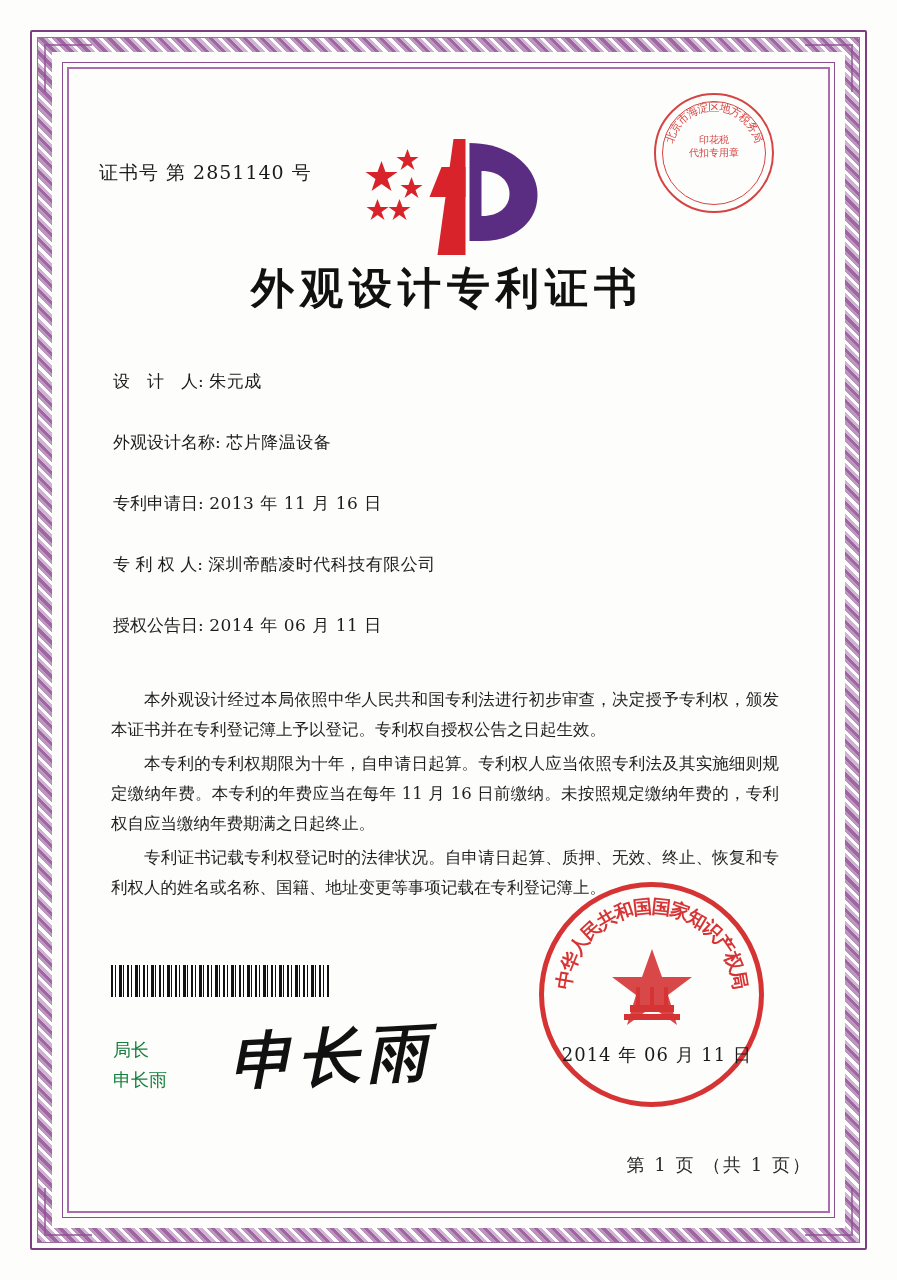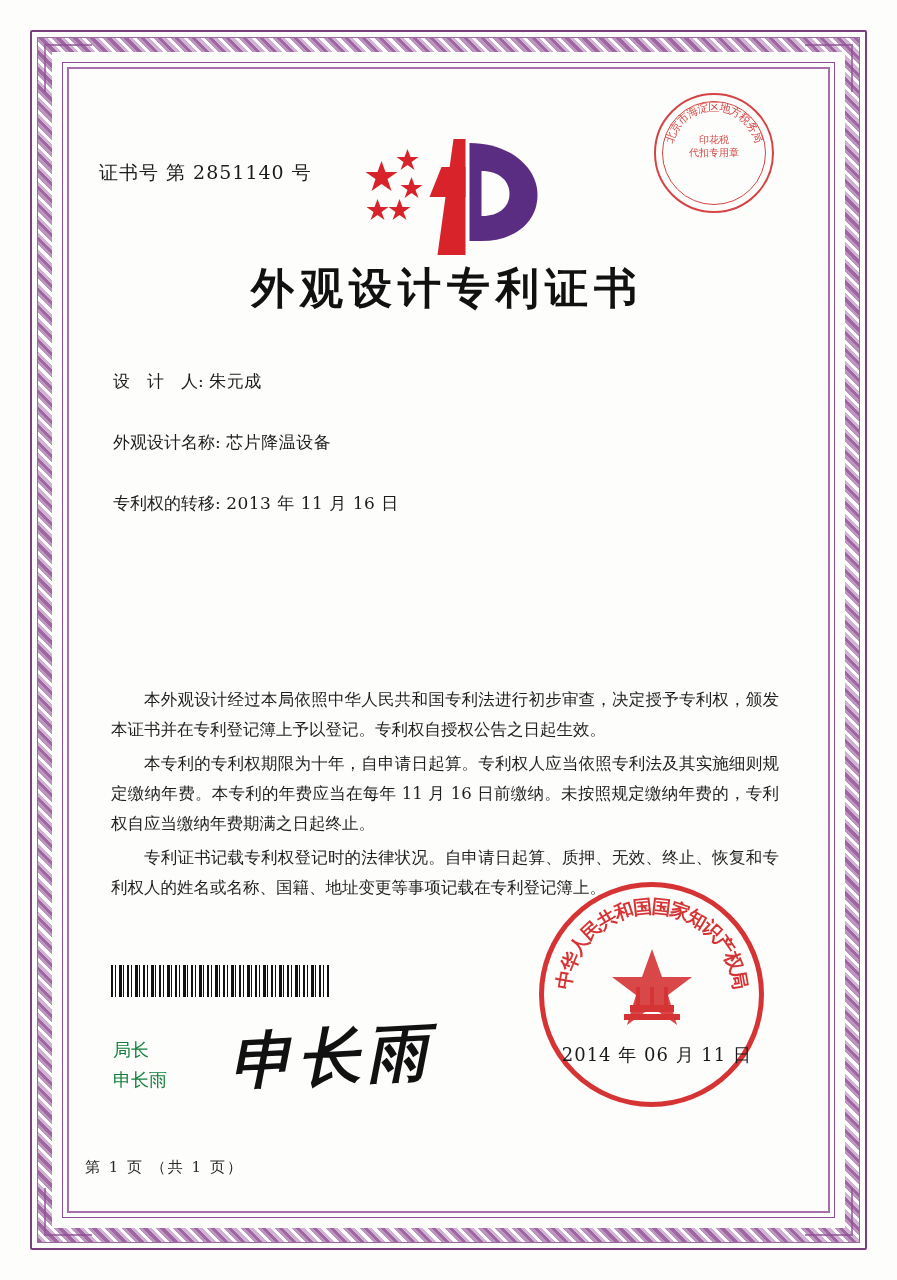--- a/index.html
+++ b/index.html
@@ -348,7 +348,7 @@
         <span class="field-value">芯片降温设备</span>
       </div>
       <div class="field-row">
-        <span class="field-label">专利权的转移:</span>
+        <span class="field-label">专利申请日:</span>
         <span class="field-value">2013 年 11 月 16 日</span>
       </div>
     </div>

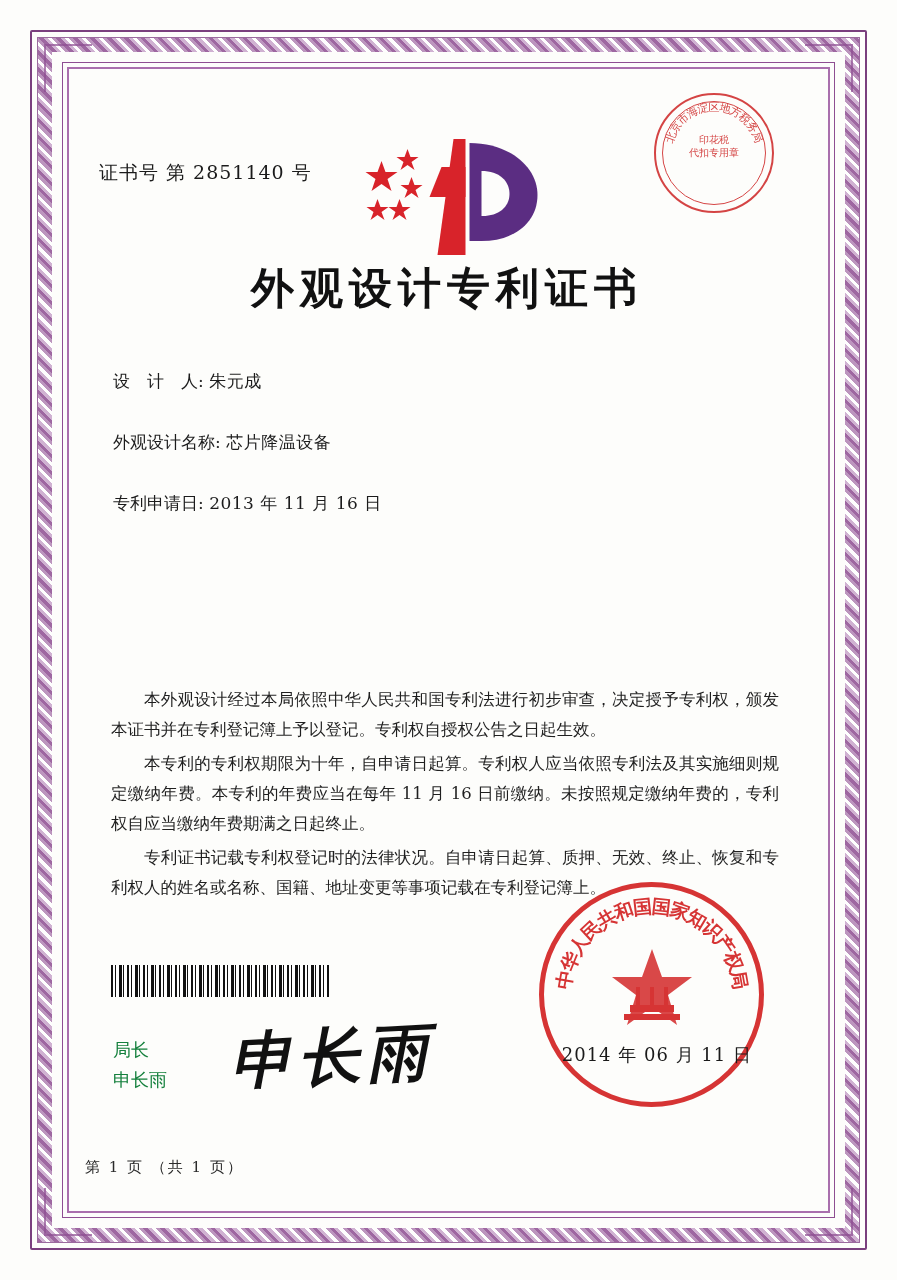--- a/index.html
+++ b/index.html
@@ -350,6 +350,10 @@
       <div class="field-row">
         <span class="field-label">专利申请日:</span>
         <span class="field-value">2013 年 11 月 16 日</span>
+      </div>
+      <div class="field-row">
+        <span class="field-label">专 利 权 人:</span>
+        <span class="field-value">深圳帝酷凌时代科技有限公司</span>
       </div>
     </div>
 

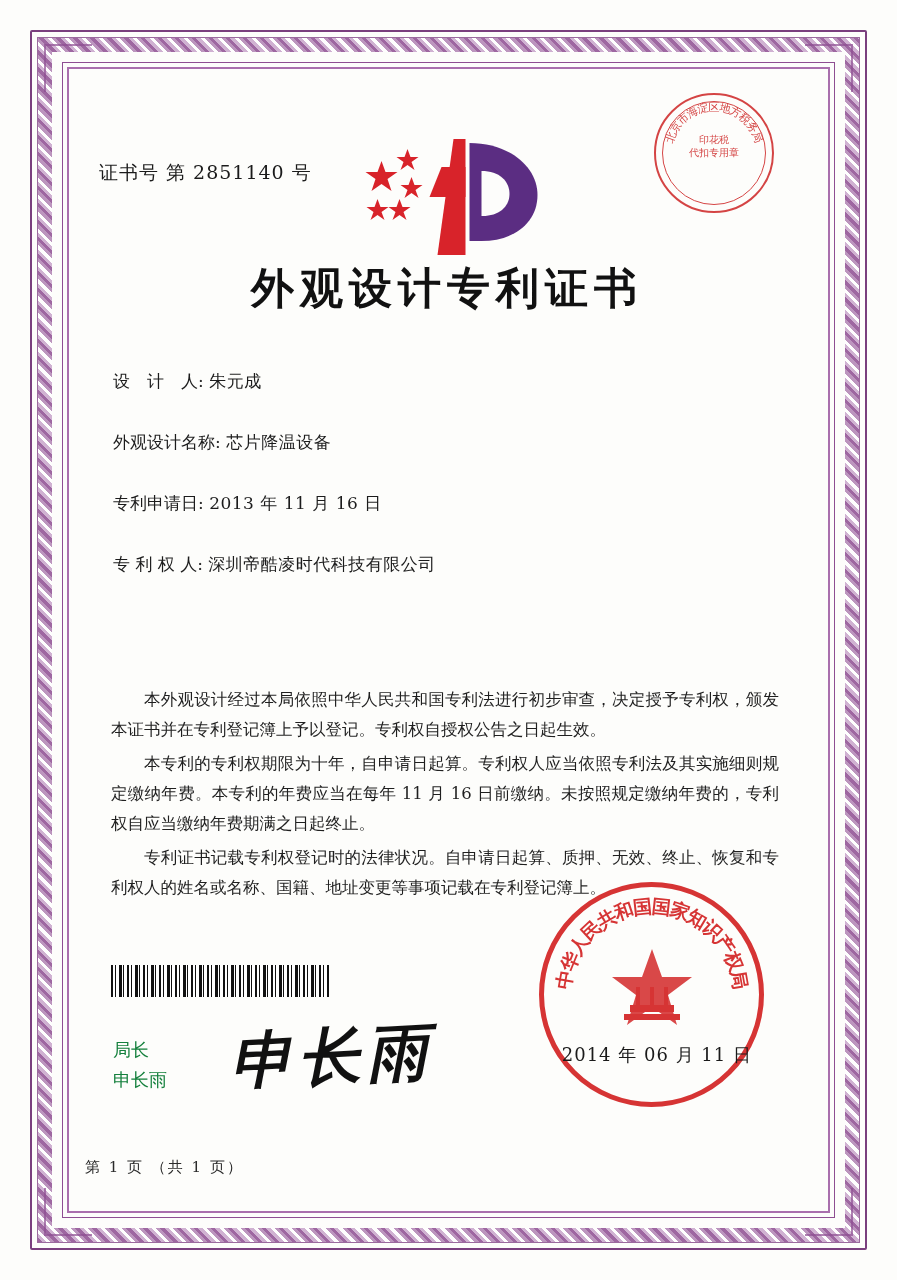--- a/index.html
+++ b/index.html
@@ -354,6 +354,10 @@
       <div class="field-row">
         <span class="field-label">专 利 权 人:</span>
         <span class="field-value">深圳帝酷凌时代科技有限公司</span>
+      </div>
+      <div class="field-row">
+        <span class="field-label">授权公告日:</span>
+        <span class="field-value">2014 年 06 月 11 日</span>
       </div>
     </div>
 

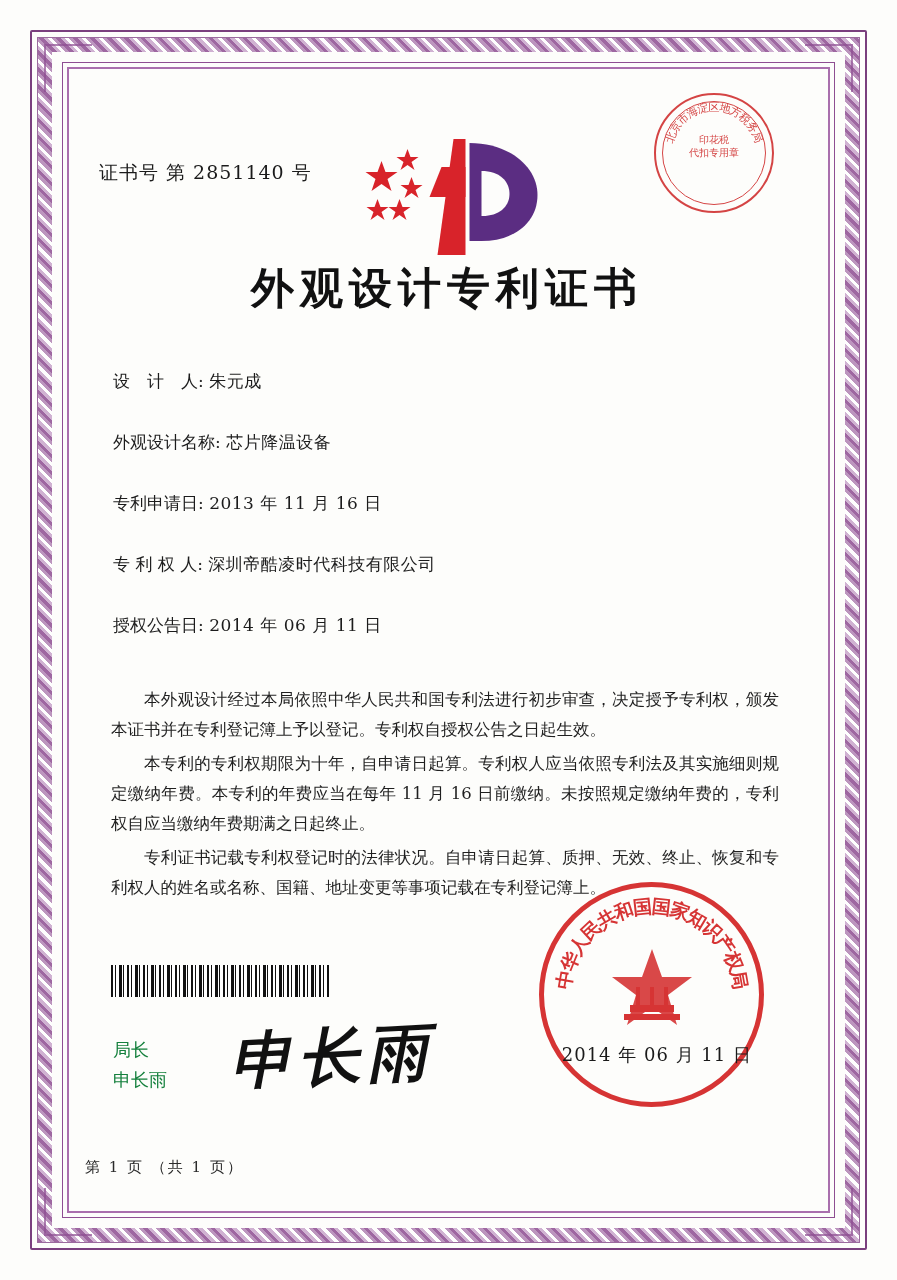--- a/index.html
+++ b/index.html
@@ -272,9 +272,9 @@
     position: absolute;
     left: 0; right: 0;
     bottom: 18px;
-    text-align: left;
-    font-family: "DejaVu Serif", "Liberation Serif", serif;
-    font-size: 15px;
+    text-align: right;
+    font-family: "DejaVu Serif", "Liberation Serif", serif;
+    font-size: 18px;
     color: #2a2a2a;
     letter-spacing: 2px;
   }

